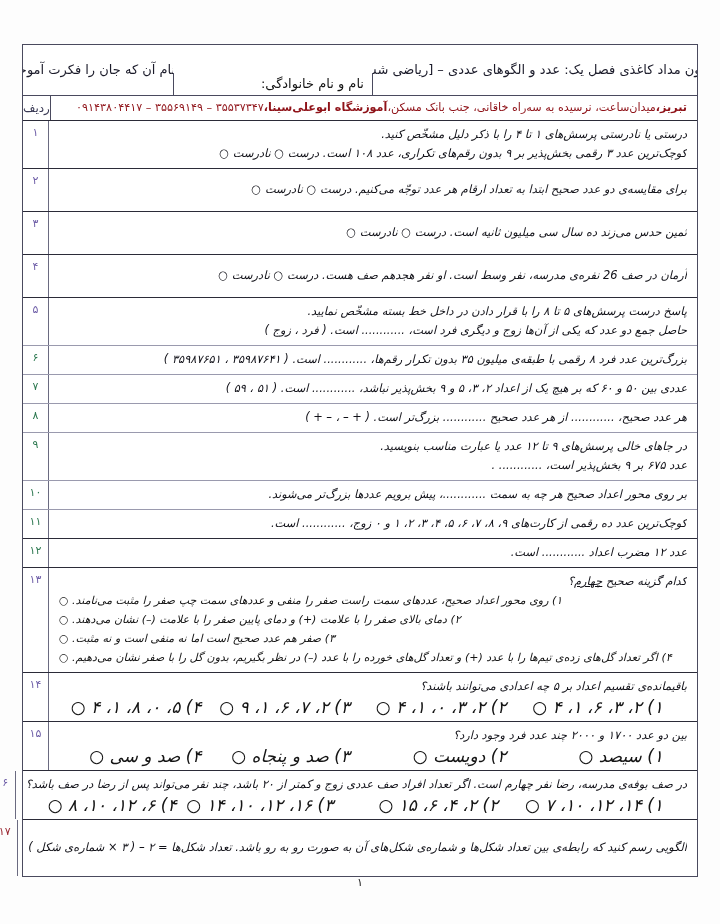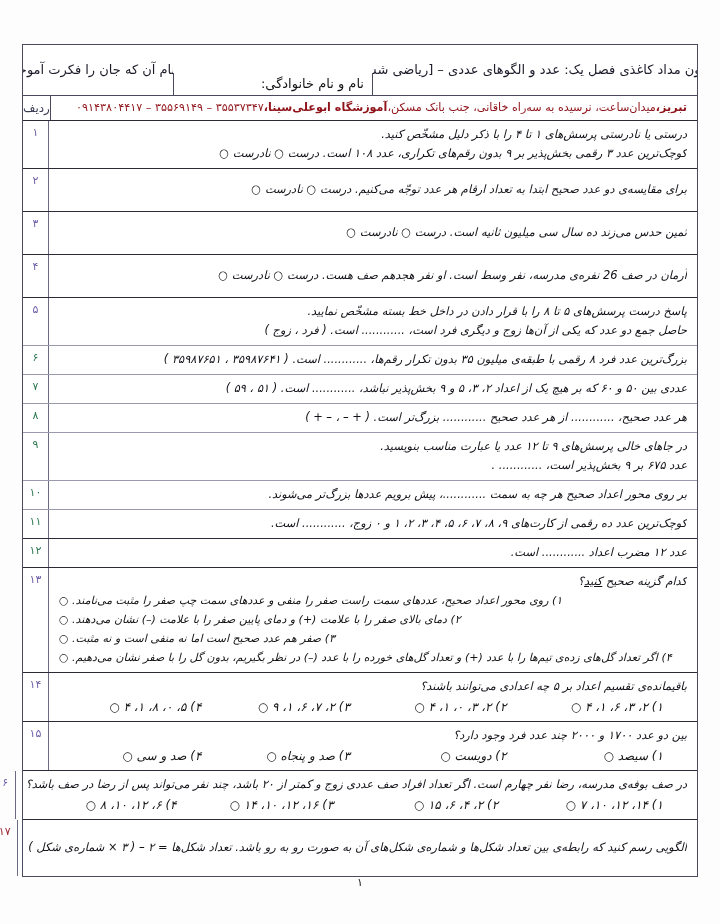--- a/index.html
+++ b/index.html
@@ -306,7 +306,7 @@
     <div class="q-row heavy">
       <div class="q-body">
         <div class="line right">
-          <span>کدام گزینه صحیح </span><span class="underln">کنید</span><span>؟</span>
+          <span>کدام گزینه صحیح </span><span class="underln">چهارم</span><span>؟</span>
         </div>
         <div class="subopt">۱) روی محور اعداد صحیح، عددهای سمت راست صفر را منفی و عددهای سمت چپ صفر را مثبت می‌نامند. ○</div>
         <div class="subopt">۲) دمای بالای صفر را با علامت (+) و دمای پایین صفر را با علامت (–) نشان می‌دهند. ○</div>

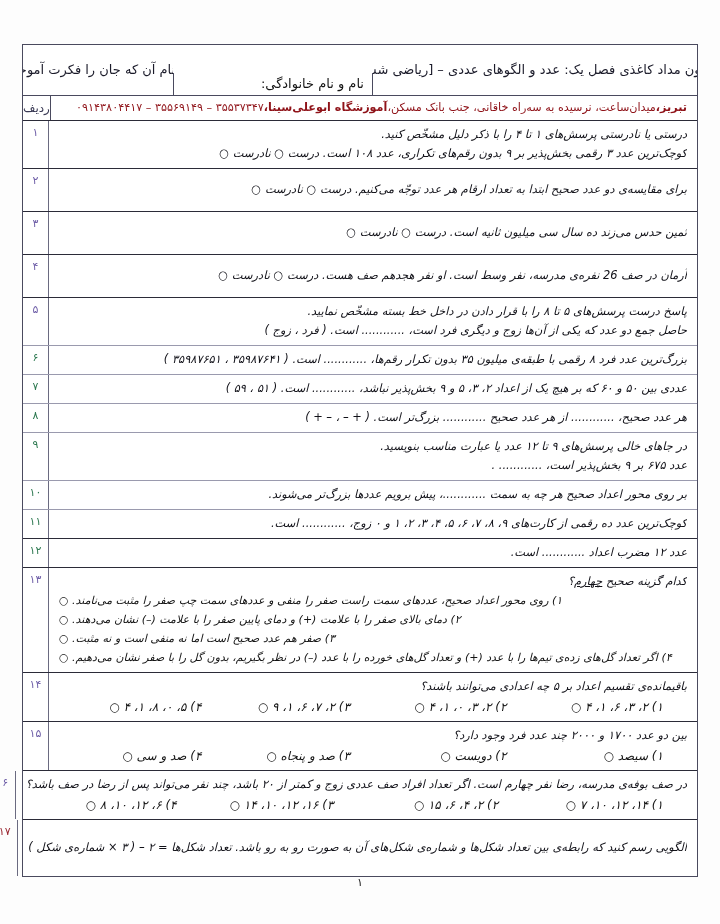--- a/index.html
+++ b/index.html
@@ -159,7 +159,7 @@
   }
   .opt {
     flex: 1 1 25%;
-    font-size: 12px;
+    font-size: 17px;
     line-height: 18px;
     white-space: nowrap;
     direction: rtl;

